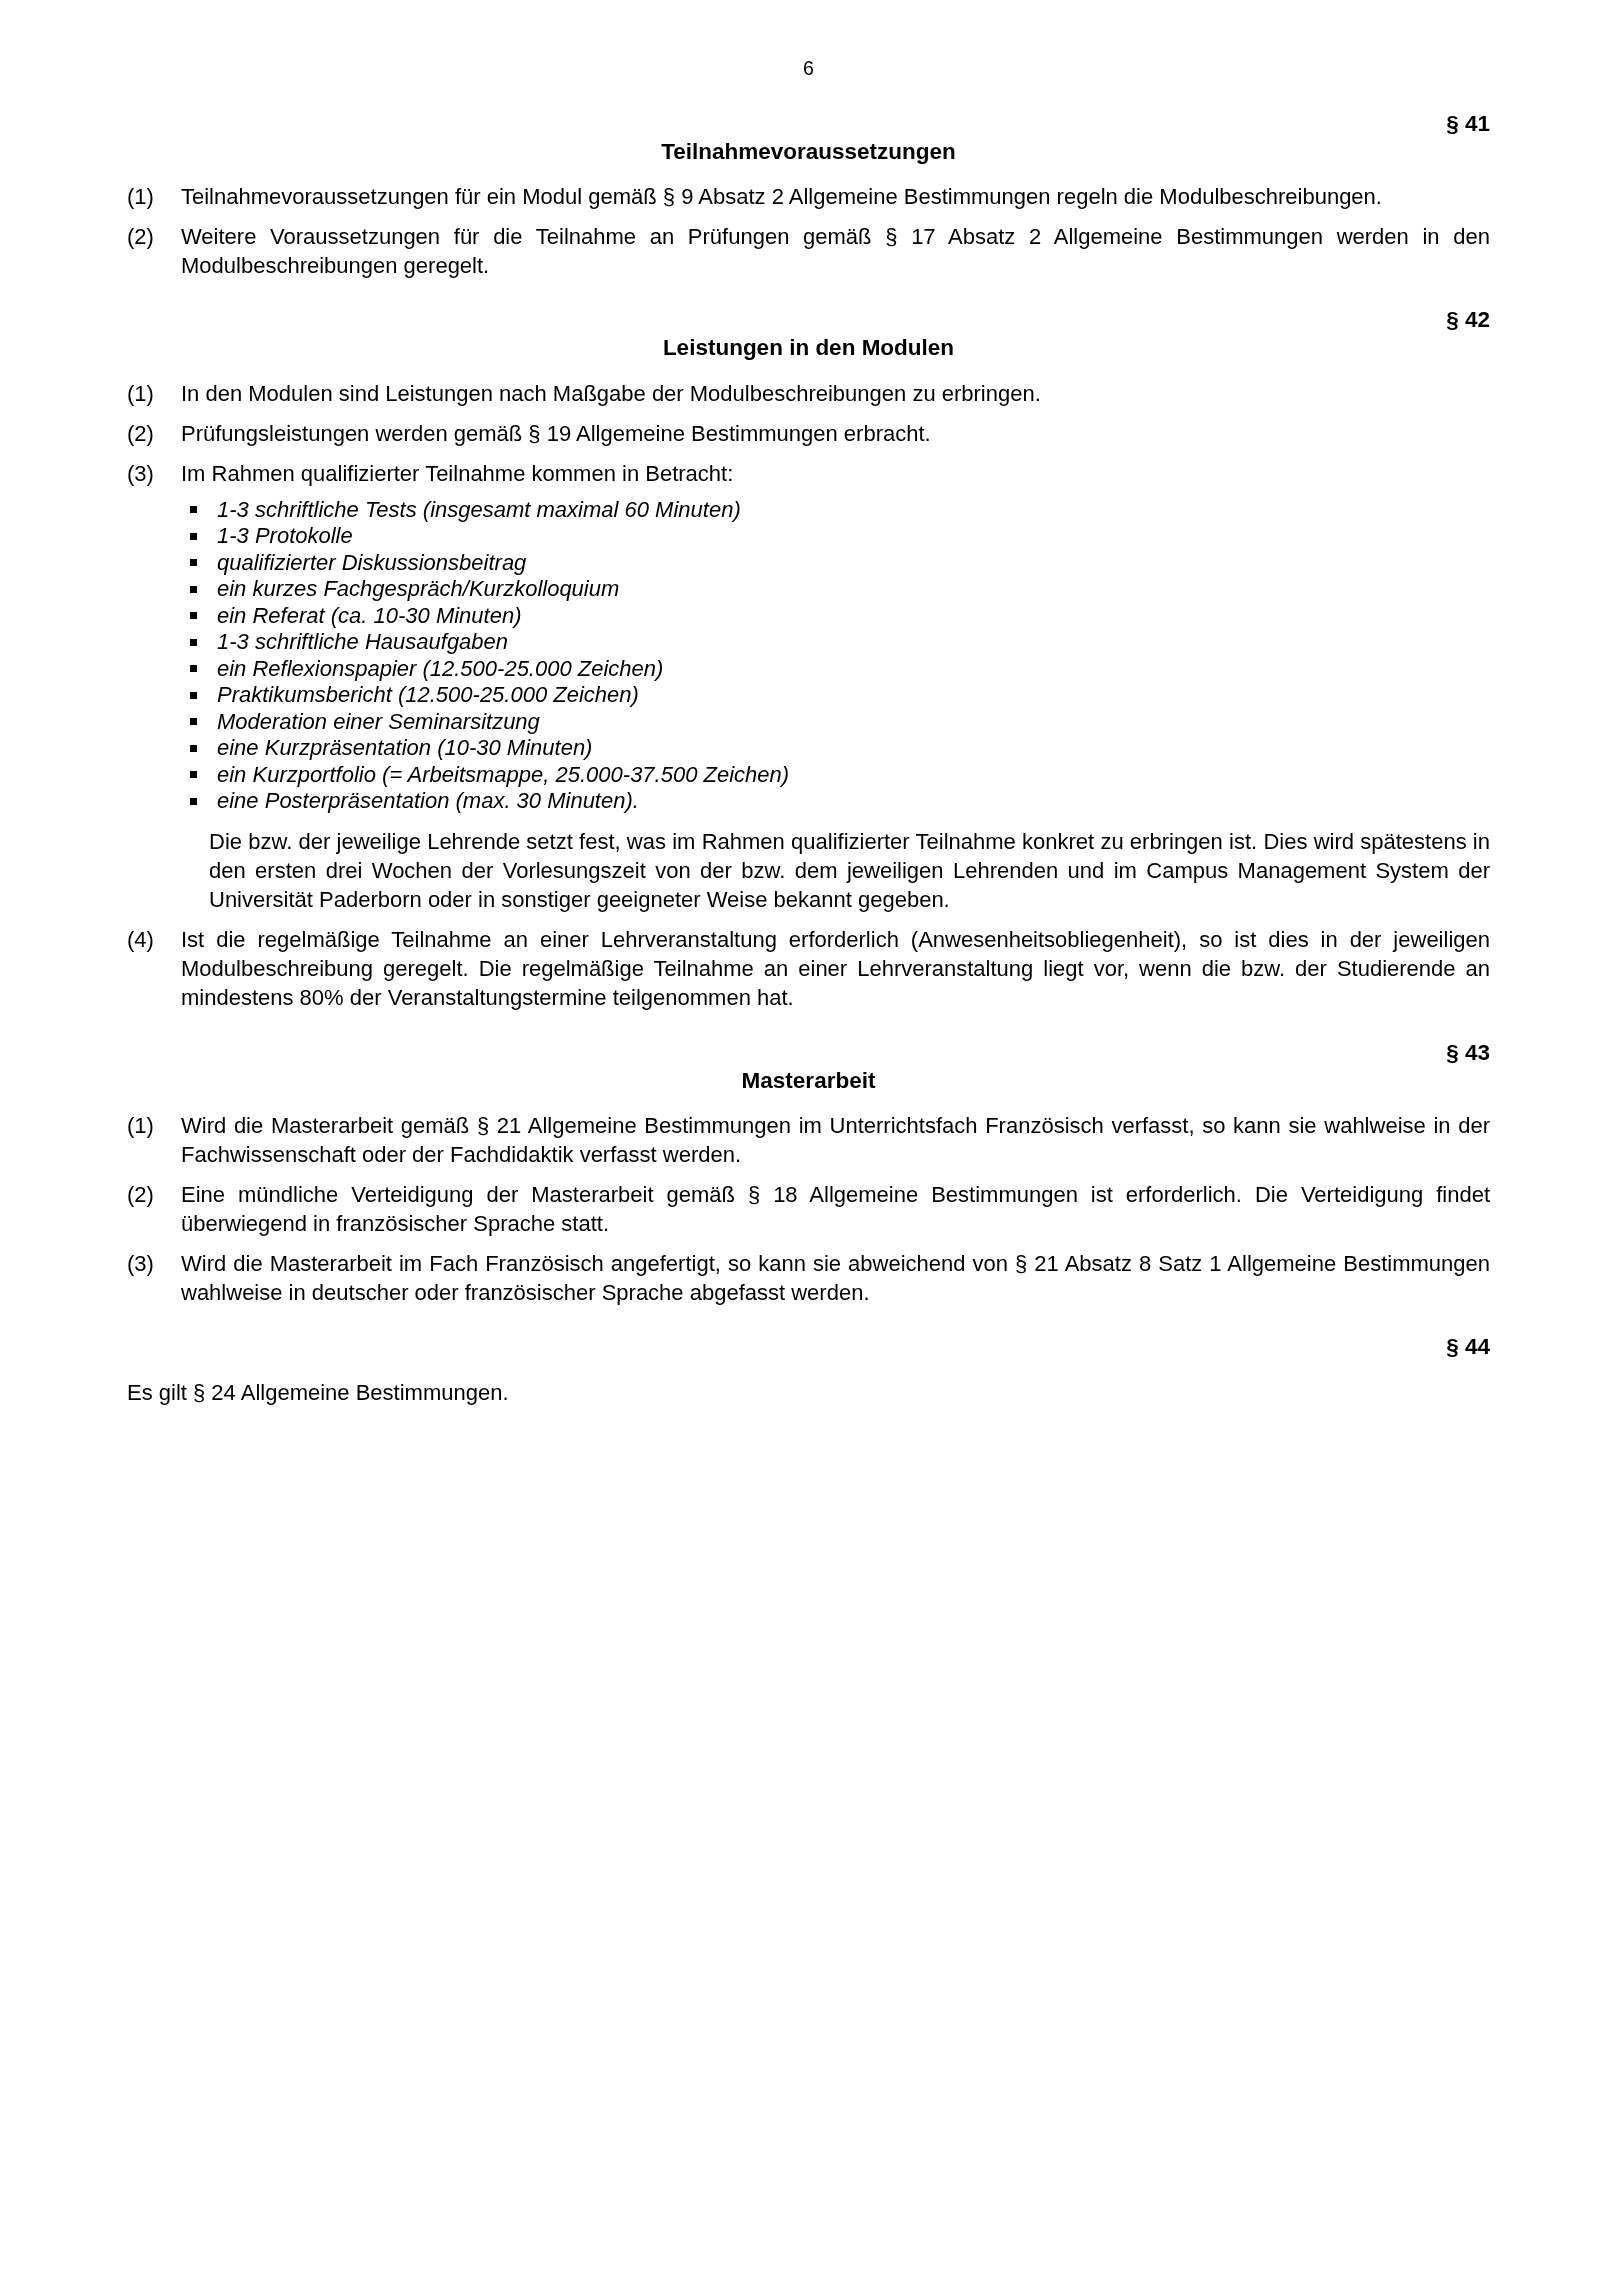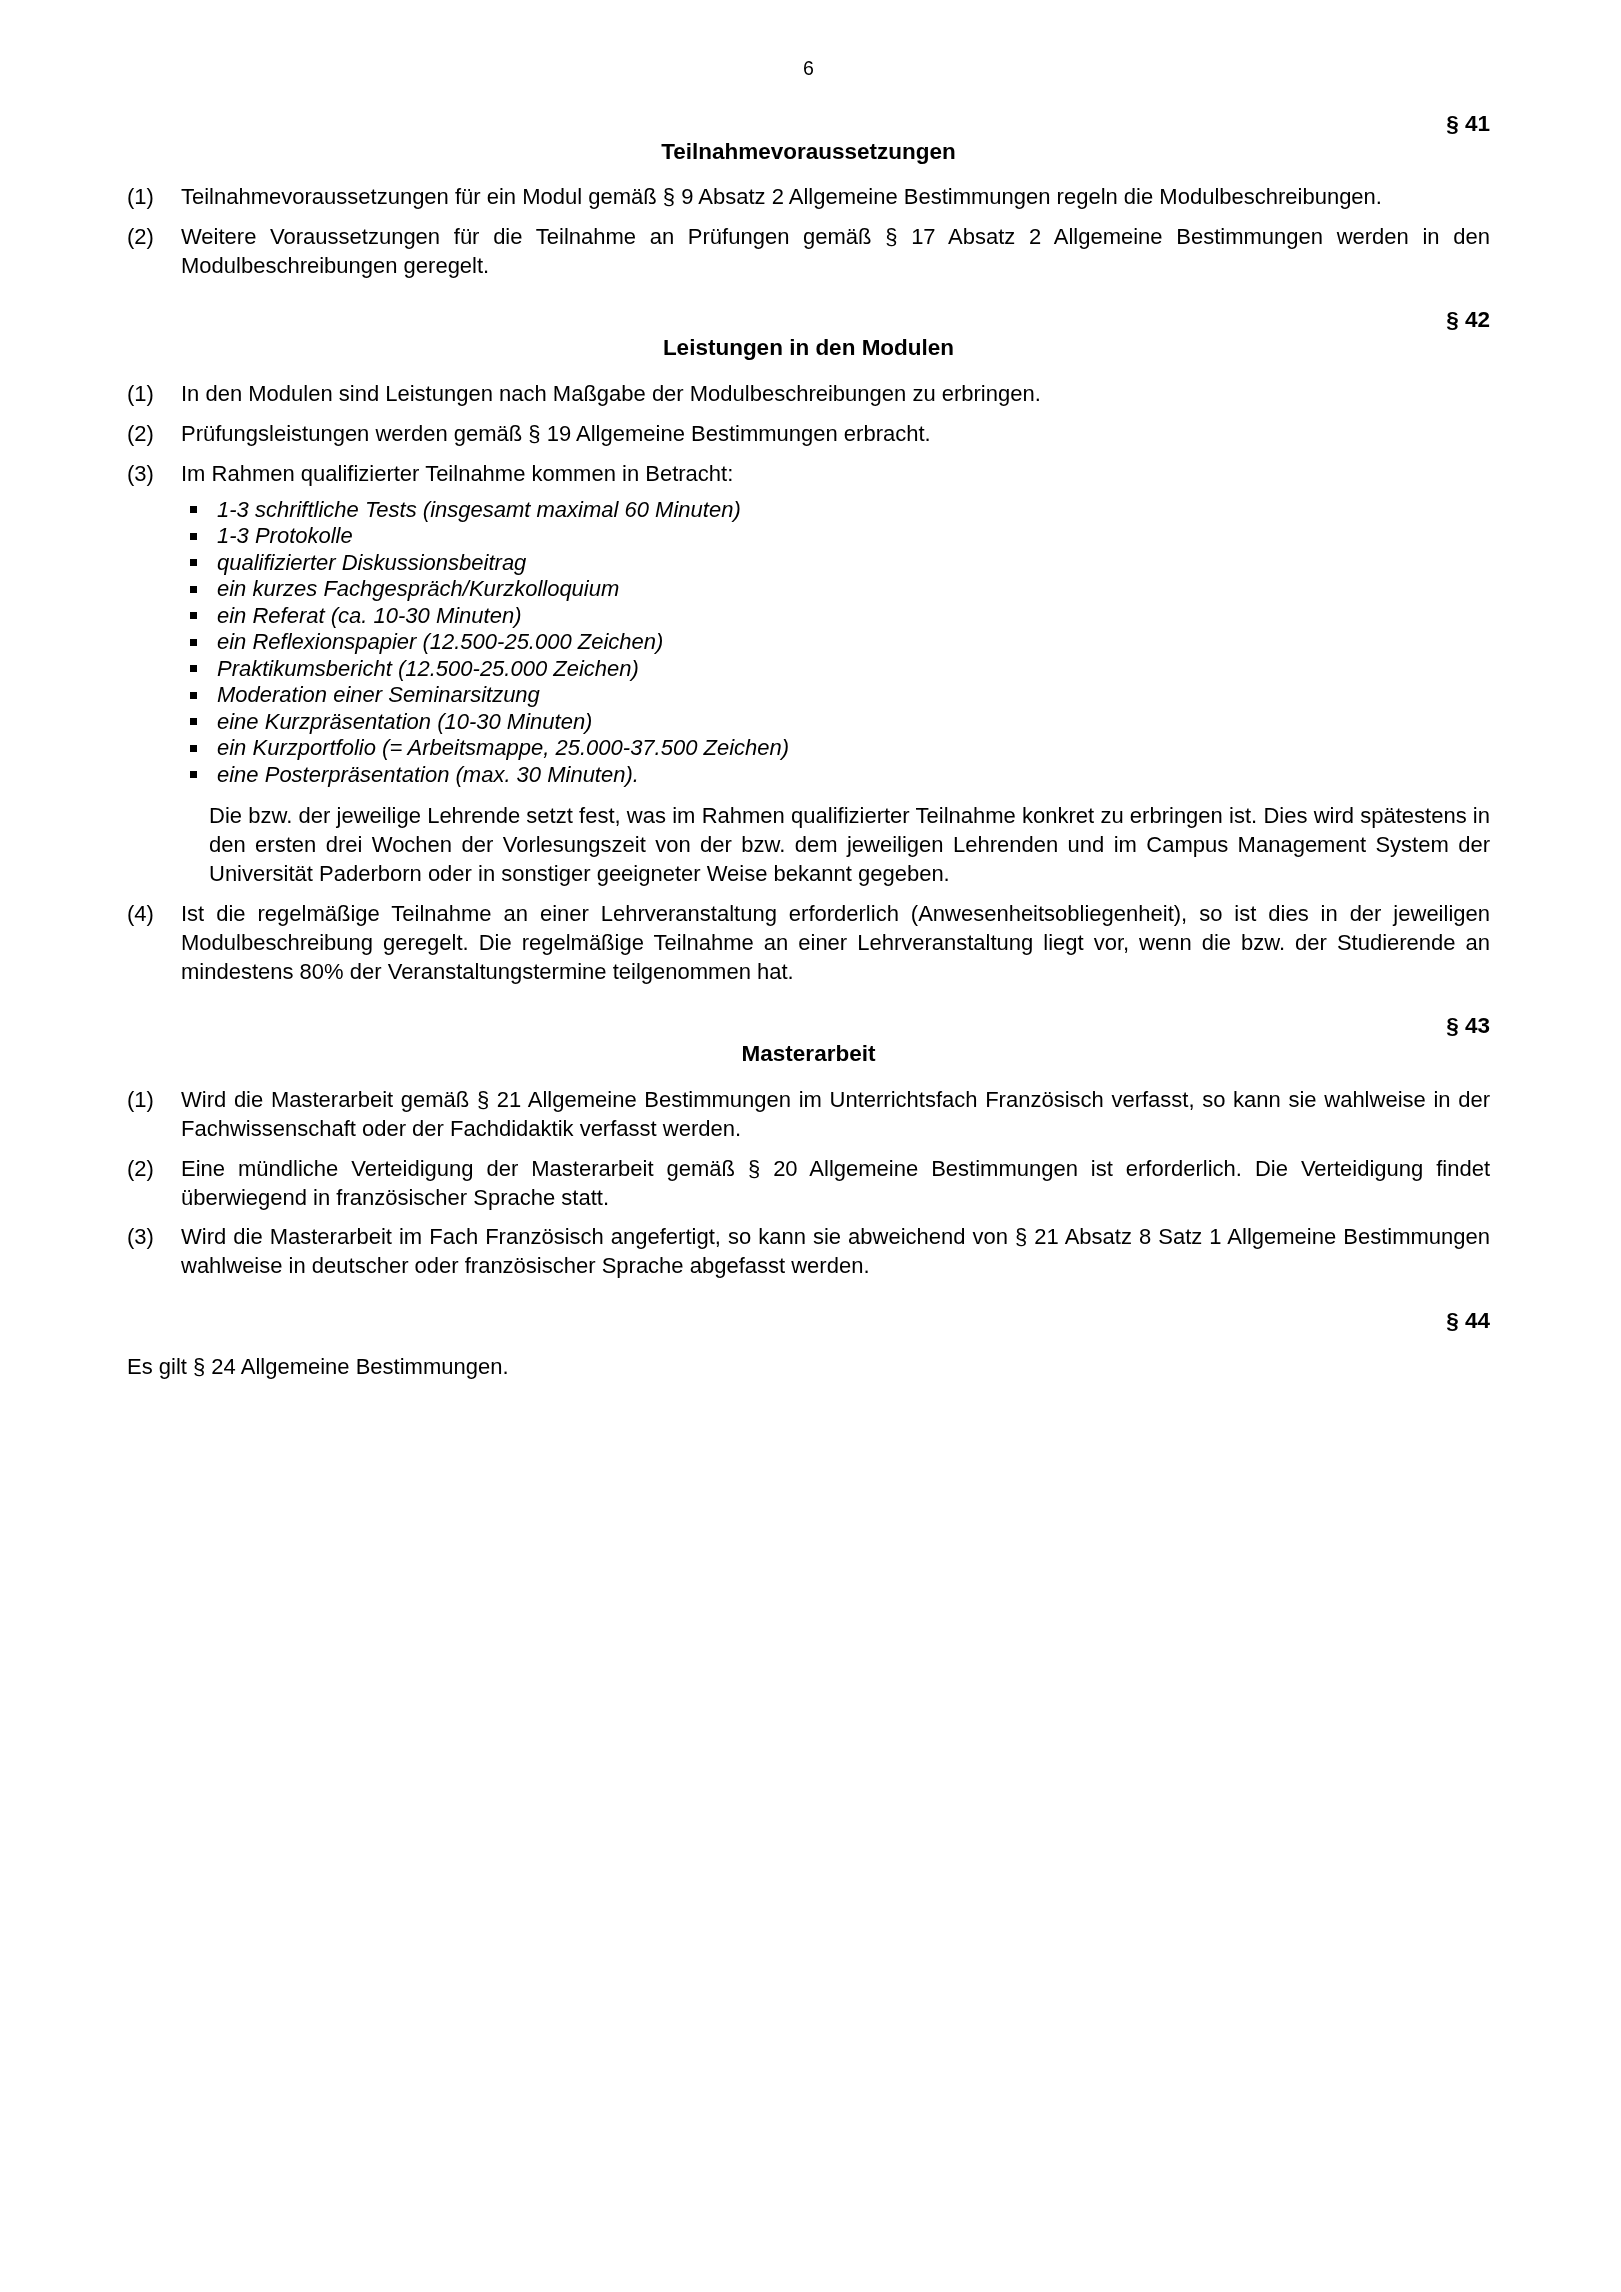--- a/index.html
+++ b/index.html
@@ -121,6 +121,7 @@
           <li class="bullet-item"><span class="bullet-square"></span><span class="bullet-text">qualifizierter Diskussionsbeitrag</span></li>
           <li class="bullet-item"><span class="bullet-square"></span><span class="bullet-text">ein kurzes Fachgespräch/Kurzkolloquium</span></li>
           <li class="bullet-item"><span class="bullet-square"></span><span class="bullet-text">ein Referat (ca. 10-30 Minuten)</span></li>
+          <li class="bullet-item"><span class="bullet-square"></span><span class="bullet-text">1-3 schriftliche Hausaufgaben</span></li>
           <li class="bullet-item"><span class="bullet-square"></span><span class="bullet-text">ein Reflexionspapier (12.500-25.000 Zeichen)</span></li>
           <li class="bullet-item"><span class="bullet-square"></span><span class="bullet-text">Praktikumsbericht (12.500-25.000 Zeichen)</span></li>
           <li class="bullet-item"><span class="bullet-square"></span><span class="bullet-text">Moderation einer Seminarsitzung</span></li>

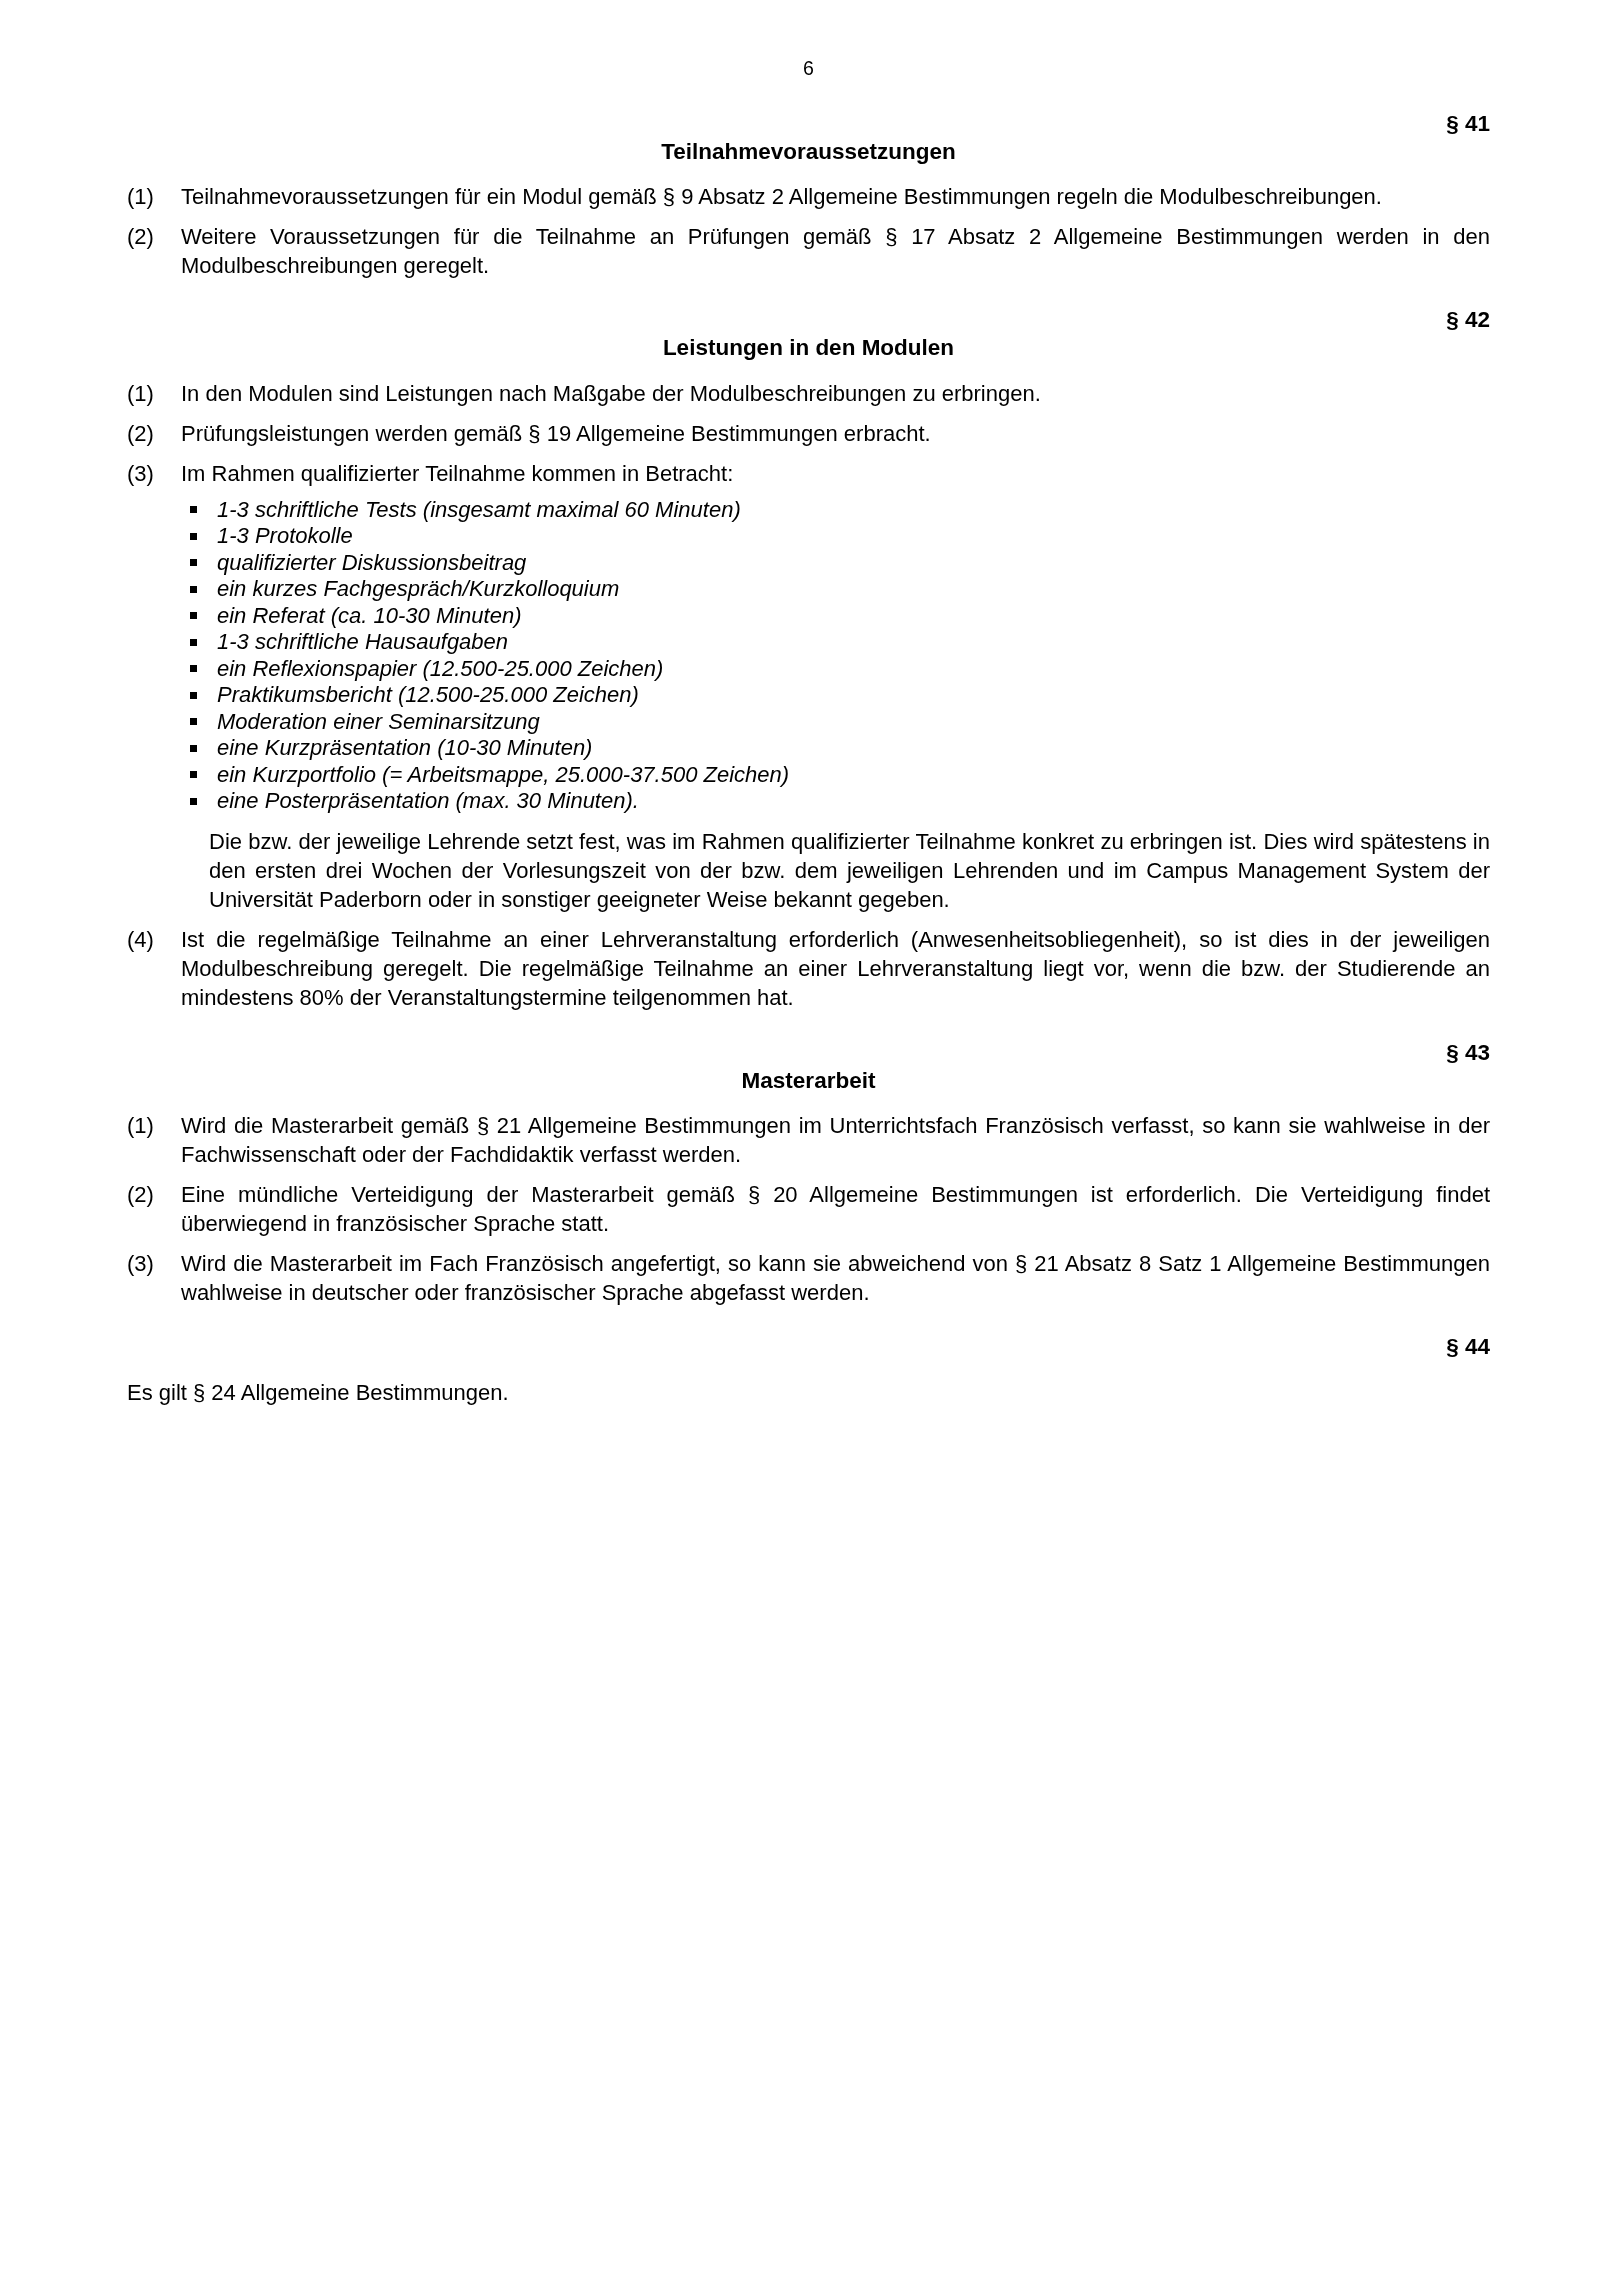--- a/index.html
+++ b/index.html
@@ -154,7 +154,7 @@
     <div class="para">
       <span class="num">(2)</span>
       <div class="pbody">
-        <div class="ptext">Eine mündliche Verteidigung der Masterarbeit gemäß § 20 Allgemeine Bestimmungen ist erforderlich. Die Verteidigung findet überwiegend in französischer Sprache statt.</div>
+        <div class="ptext">Eine mündliche Verteidigung der Masterarbeit gemäß § 18 Allgemeine Bestimmungen ist erforderlich. Die Verteidigung findet überwiegend in französischer Sprache statt.</div>
       </div>
     </div>
     <div class="para">

